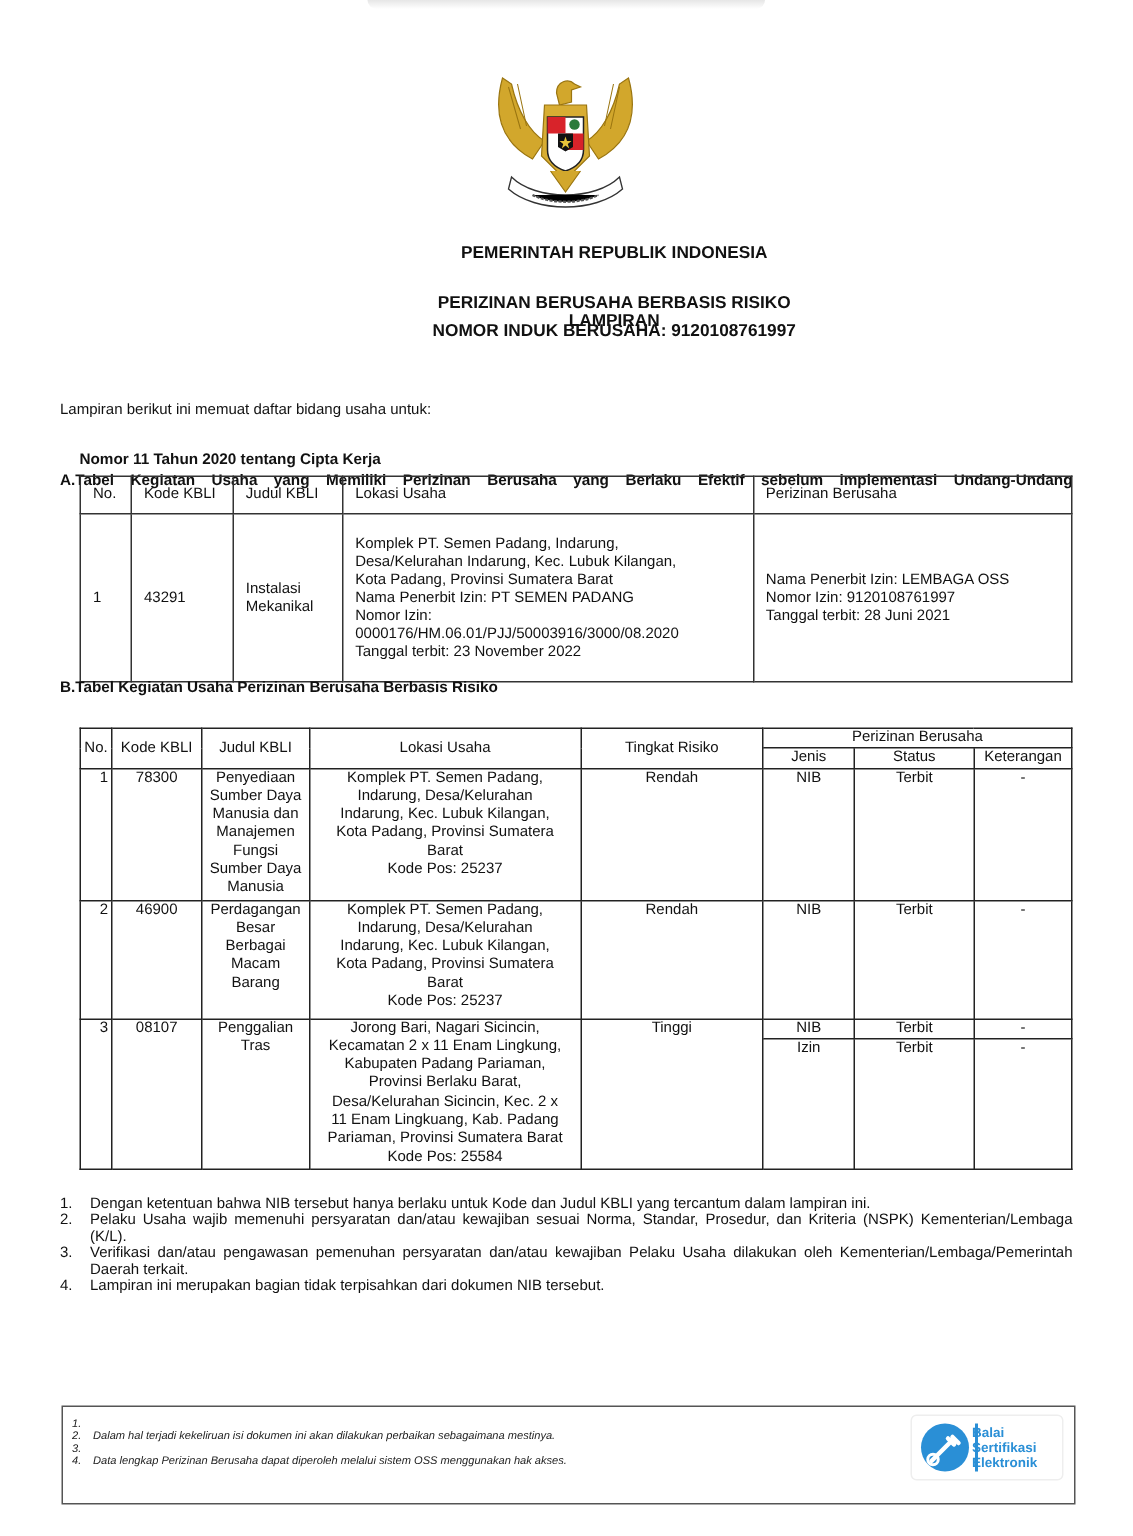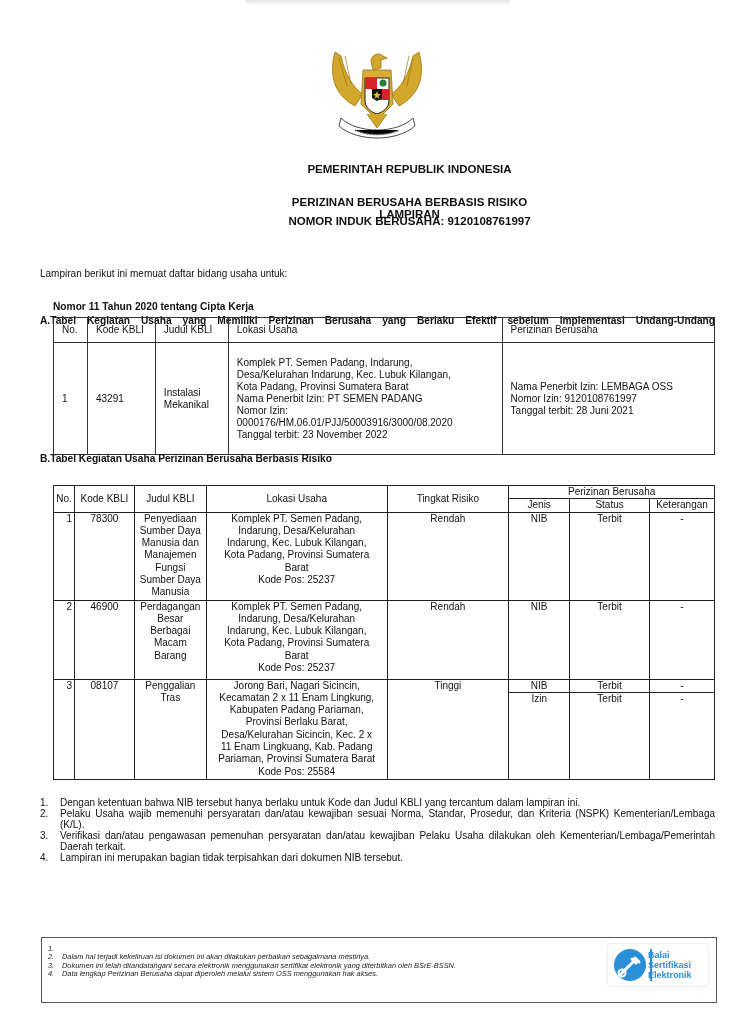--- a/index.html
+++ b/index.html
@@ -253,7 +253,6 @@
       </li>
     <li>
         <span class="n">3.</span>
-        <span>Dokumen ini telah ditandatangani secara elektronik menggunakan sertifikat elektronik yang diterbitkan oleh BSrE-BSSN.</span>
       </li>
     <li>
         <span class="n">4.</span>

